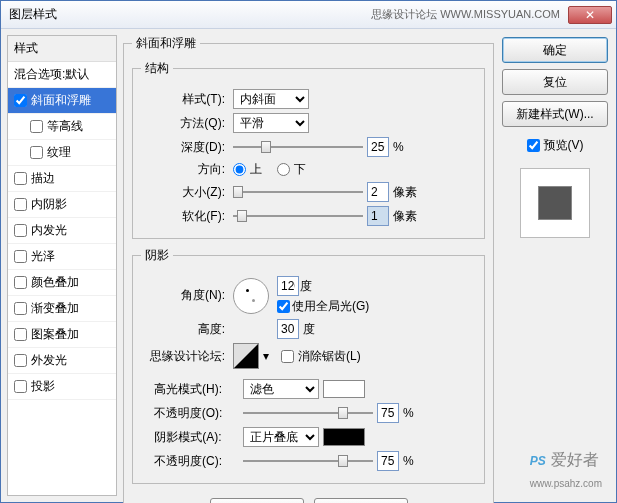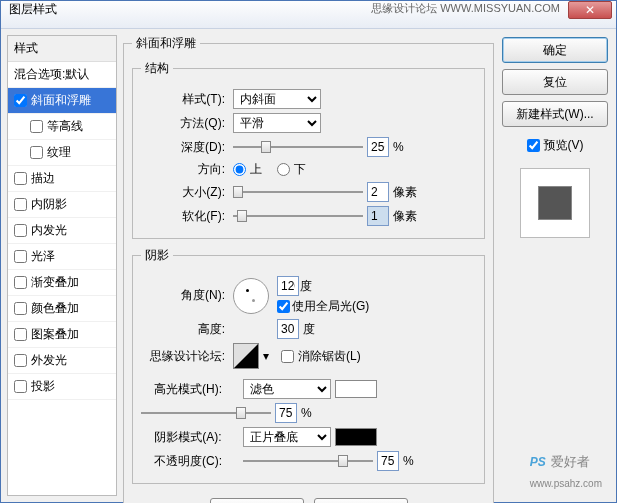--- a/index.html
+++ b/index.html
@@ -5,7 +5,7 @@
 * { box-sizing: border-box; margin: 0; padding: 0; font-family: "Microsoft YaHei", SimSun, sans-serif; font-size: 12px; }
 body { background: #fff; width: 617px; height: 503px; overflow: hidden; }
 .window { width: 617px; height: 503px; border: 1px solid #4a75b5; background: #f0f0f0; position: relative; }
-.titlebar { height: 28px; background: linear-gradient(#fdfdfe, #e8edf5); border-bottom: 1px solid #c8d2e2; display: flex; padding: 0 4px 0 8px; }
+.titlebar { height: 28px; background: linear-gradient(#fdfdfe, #e8edf5); border-bottom: 1px solid #c8d2e2; display: flex; align-items: center; padding: 0 4px 0 8px; }
 .titlebar .title { flex: 1; }
 .titlebar .subtitle { color: #666; font-size: 11px; margin-right: 8px; margin-left: 43px; }
 .closebtn { width: 44px; height: 18px; background: linear-gradient(#e59a9a, #c85050); border: 1px solid #a04040; border-radius: 2px; display: flex; align-items: center; justify-content: center; color: #fff; cursor: pointer; }

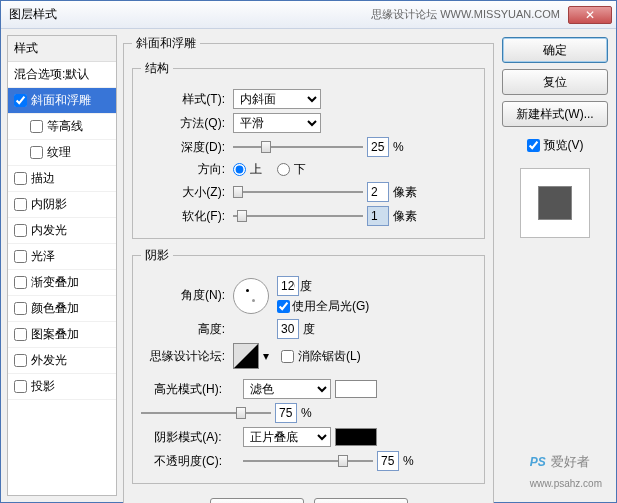--- a/index.html
+++ b/index.html
@@ -25,7 +25,7 @@
 .lbl { width: 88px; text-align: right; padding-right: 4px; }
 .lbl2 { width: 98px; text-align: center; padding-right: 4px; }
 select { height: 20px; border: 1px solid #999; background: #fff; padding: 0 2px; }
-select.w80 { width: 88px; }
+select.w80 { width: 76px; }
 input[type=text] { height: 20px; border: 1px solid #7a9ac9; padding: 0 3px; text-align: left; }
 input.w40 { width: 22px; }
 input.sel { background: #cde; }

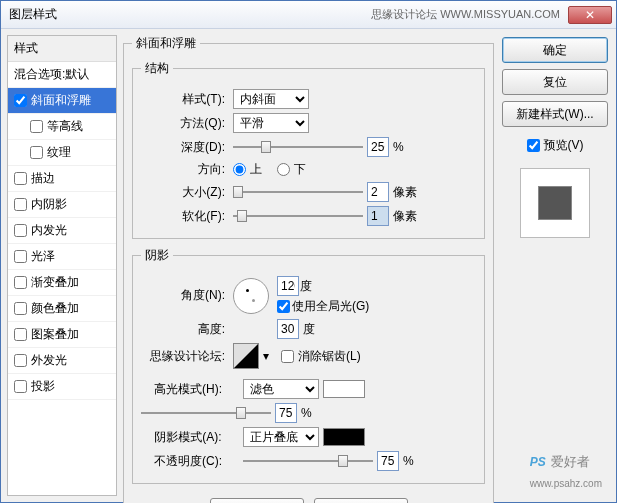--- a/index.html
+++ b/index.html
@@ -95,11 +95,11 @@
         </div>
       <div class="item">
           <input type="checkbox" style="">
+          <span>颜色叠加</span>
+        </div>
+      <div class="item">
+          <input type="checkbox" style="">
           <span>渐变叠加</span>
-        </div>
-      <div class="item">
-          <input type="checkbox" style="">
-          <span>颜色叠加</span>
         </div>
       <div class="item">
           <input type="checkbox" style="">

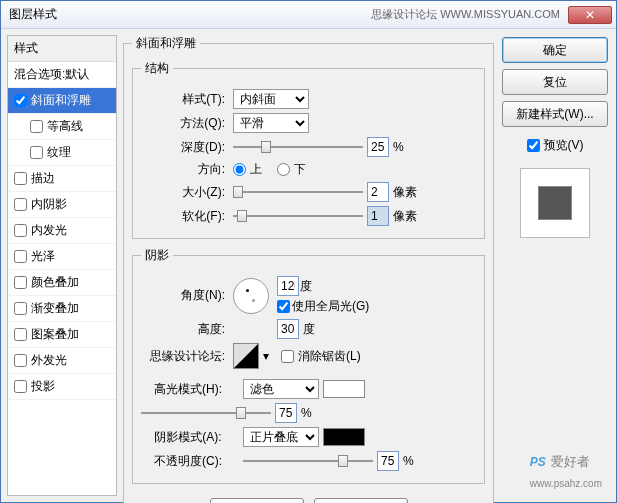--- a/index.html
+++ b/index.html
@@ -202,6 +202,7 @@
             <div class="colorbox" style="background:#fff"></div>
           </div>
           <div class="row">
+            <span class="lbl2">不透明度(O):</span>
             <div class="slider" style="width:130px">
                 <div class="track"></div>
                 <div class="thumb" style="left:95px"></div>

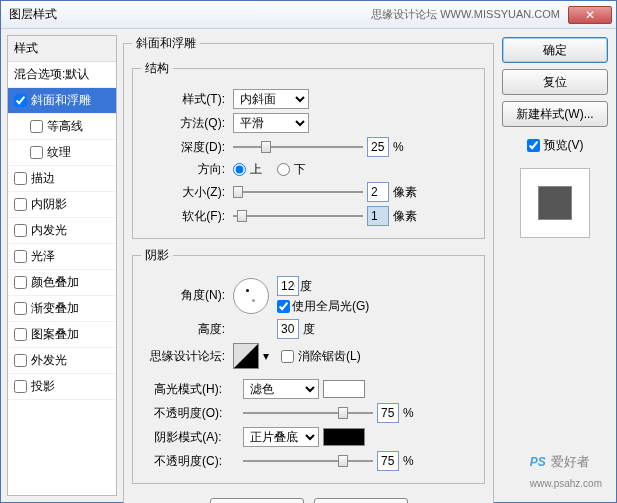--- a/index.html
+++ b/index.html
@@ -45,7 +45,7 @@
 .black { background: #000; }
 .botbtns { display: flex; gap: 10px; justify-content: center; padding: 6px 0 2px 0; }
 .watermark { position: absolute; bottom: 10px; right: 14px; font-size: 18px; color: #4aa3d9; font-style: italic; font-weight: bold; pointer-events: none; }
-.watermark .cn { font-size: 13px; color: #888; font-style: normal; font-weight: normal; }
+.watermark .cn { font-size: 16px; color: #888; font-style: normal; font-weight: normal; }
 </style>
 </head>
 <body>

